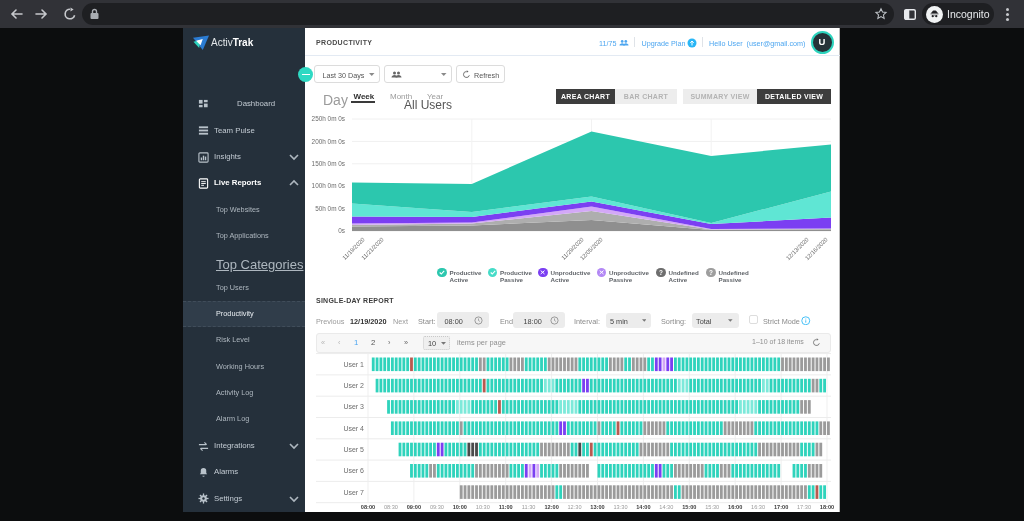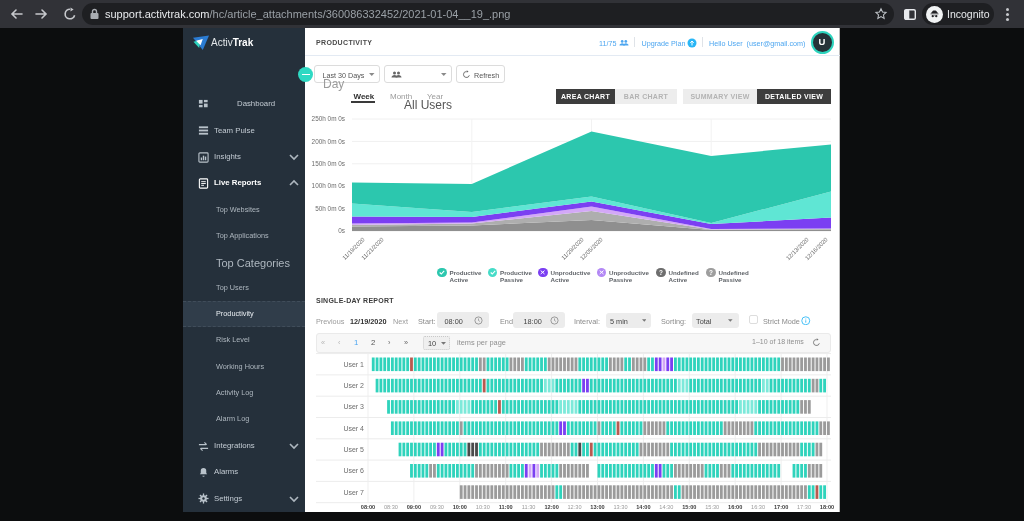--- a/index.html
+++ b/index.html
@@ -21,7 +21,6 @@
     <rect x="1.5" y="5" width="8" height="6" rx="1" fill="#a9adb2"></rect>
     <path d="M3.5 5 V3.5 a2 2 0 0 1 4 0 V5" stroke="#a9adb2" stroke-width="1.4" fill="none"></path>
   </svg>
-  <div class="abs" style="left:105px;top:7.5px;font-size:11px;color:#e8eaed;white-space:nowrap;">support.activtrak.com<span style="color:#9aa0a6;">/hc/article_attachments/360086332452/2021-01-04__19_.png</span></div>
   <svg class="abs" style="left:874px;top:7px" width="14" height="14" viewBox="0 0 24 24">
     <path d="M12 3 l2.6 5.6 6.1.7 -4.5 4.2 1.2 6 -5.4-3 -5.4 3 1.2-6 -4.5-4.2 6.1-.7z" fill="none" stroke="#bdc1c6" stroke-width="1.8"></path>
   </svg>

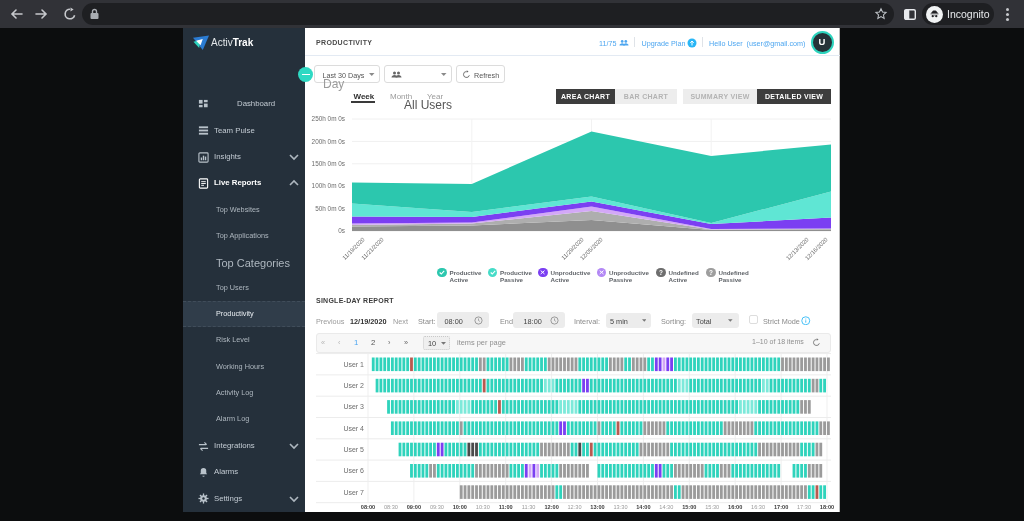--- a/index.html
+++ b/index.html
@@ -171,7 +171,7 @@
   </svg>
 <div class="abs" style="left:474px;top:70.5px;font-size:7.2px;color:#555;">Refresh</div>
 
-<div class="abs" style="left:323px;top:77px;font-size:12px;color:#9b9b9b;">Day</div>
+<div class="abs" style="left:323px;top:92px;font-size:14px;color:#9b9b9b;">Day</div>
 <div class="abs" style="left:353.5px;top:92px;font-size:8px;color:#2f2f2f;font-weight:bold;">Week</div>
 <div class="abs" style="left:351px;top:101px;width:24px;height:2.4px;background:#3a3a3a;"></div>
 <div class="abs" style="left:390px;top:92px;font-size:8px;color:#9b9b9b;">Month</div>

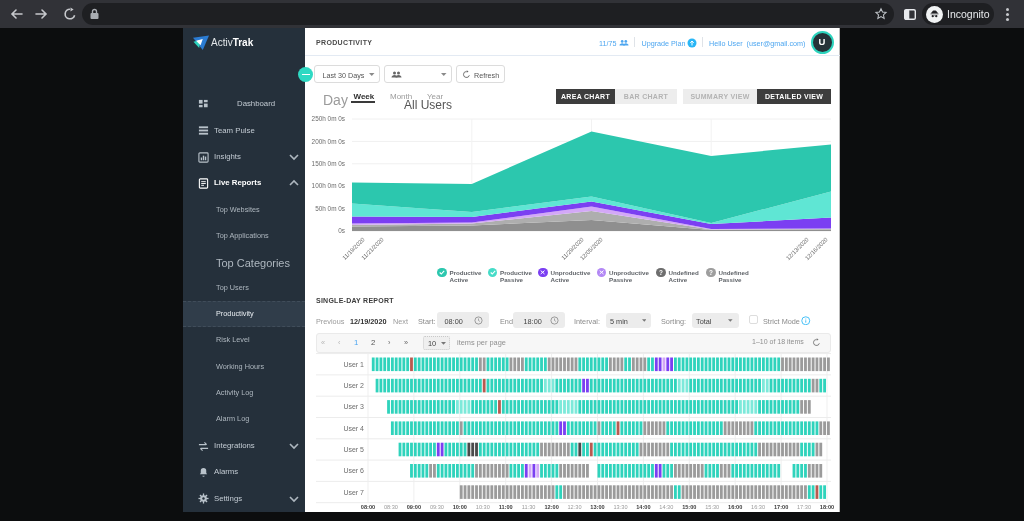--- a/index.html
+++ b/index.html
@@ -93,7 +93,7 @@
 <div class="abs" style="left:183px;top:301px;width:122px;height:26px;background:#303d4a;border-top:1px dashed #404d5a;border-bottom:1px dashed #404d5a;"></div>
 <div class="abs" style="left:216px;top:204.9px;font-size:7.3px;color:#aeb7bf;">Top Websites</div>
 <div class="abs" style="left:216px;top:231.0px;font-size:7.3px;color:#aeb7bf;">Top Applications</div>
-<div class="abs" style="left:216px;top:257.1px;font-size:11px;color:#aeb7bf;">Top Categories</div>
+<div class="abs" style="left:216px;top:257.1px;font-size:13px;color:#aeb7bf;text-decoration:underline;">Top Categories</div>
 <div class="abs" style="left:216px;top:283.2px;font-size:7.3px;color:#aeb7bf;">Top Users</div>
 <div class="abs" style="left:216px;top:309.3px;font-size:7.3px;color:#e8edf1;">Productivity</div>
 <div class="abs" style="left:216px;top:335.4px;font-size:7.3px;color:#aeb7bf;">Risk Level</div>

